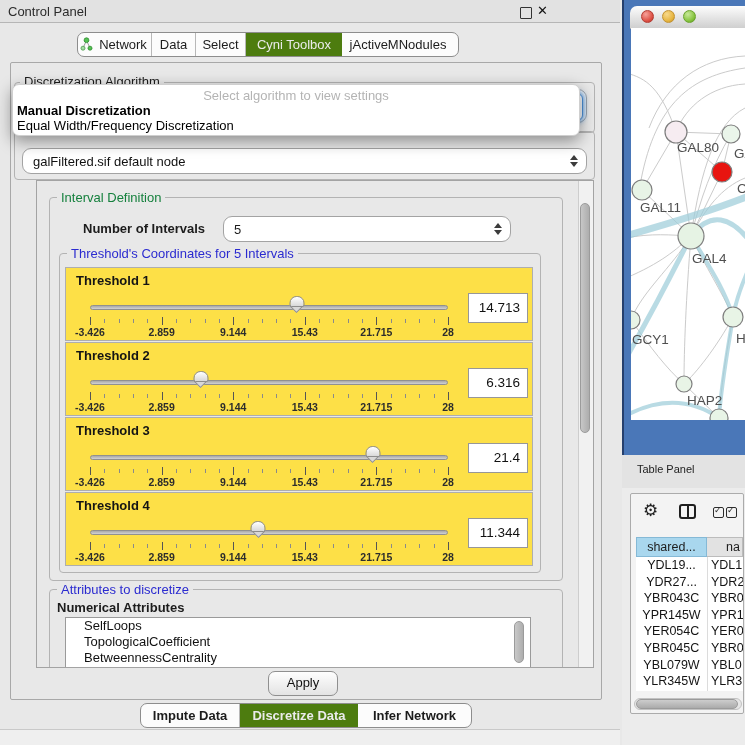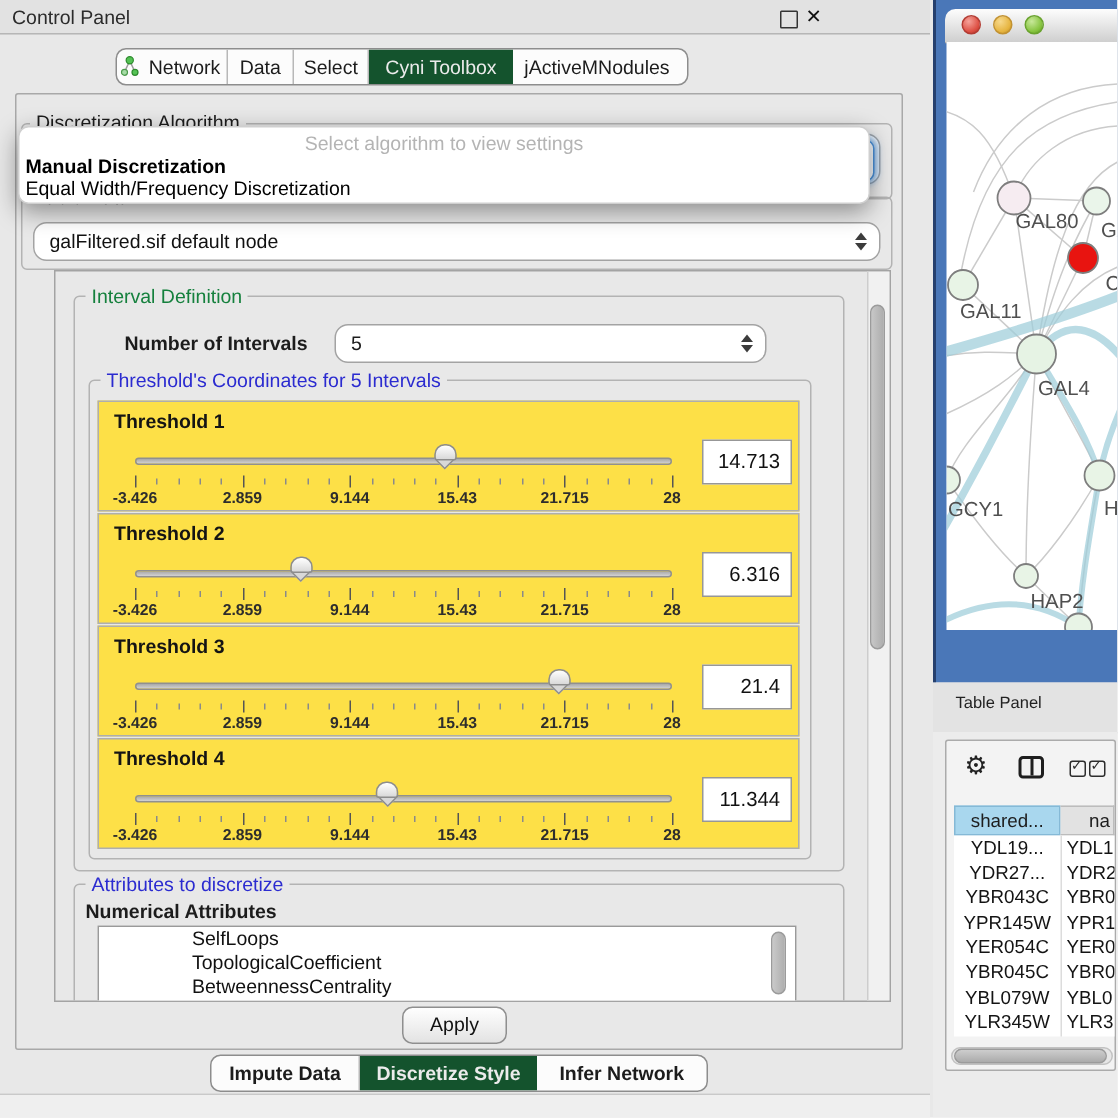--- a/index.html
+++ b/index.html
@@ -16,7 +16,7 @@
   .tabbar{left:77px;top:32px;width:380px;height:23px;background:#fcfcfc;border:1px solid #8d8d8d;border-radius:7px;display:flex;overflow:hidden;}
   .seg{display:flex;align-items:center;justify-content:center;height:100%;box-sizing:border-box;border-right:1px solid #b8b8b8;color:#1c1c1c;white-space:nowrap;}
   .seg:last-child{border-right:none;}
-  .seg.selected{background:#14532d;color:#ebebeb;border-right:none;}
+  .seg.selected{background:#4d7c0f;color:#ebebeb;border-right:none;}
   .seg .txt{padding:0 2px;}
   
   .content-border{left:10px;top:62px;width:590px;height:636px;border:1px solid #a8a8a8;border-radius:2px;background:#e8e8e8;}

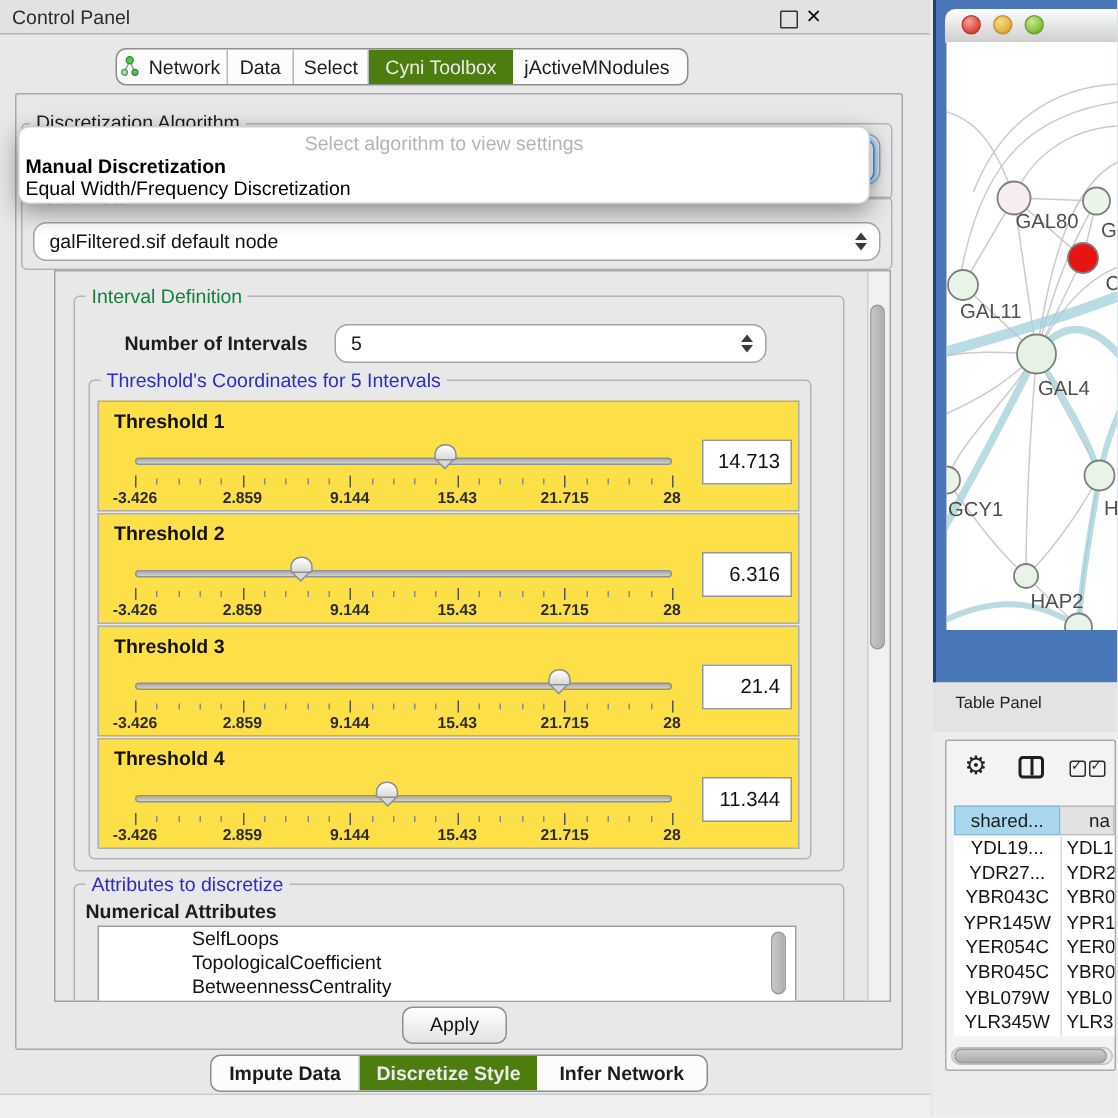--- a/index.html
+++ b/index.html
@@ -57,7 +57,7 @@
   .thumb .cap{position:absolute;top:0;left:0;width:15px;height:11px;border:1px solid #8d8d8d;border-radius:7px 7px 2px 2px;background:linear-gradient(#ffffff,#d9d9d9);box-sizing:border-box;}
   
   .attr-list{position:absolute;left:28px;top:436px;width:466px;height:52px;background:#fff;border:1px solid #9a9a9a;box-sizing:border-box;overflow:hidden;}
-  .list-item{padding:0 0 0 18px;height:16px;line-height:16px;font-size:13px;color:#111;white-space:nowrap;margin-left:44px;}
+  .list-item{padding:0 0 0 18px;height:16px;line-height:16px;font-size:13px;color:#111;white-space:nowrap;}
   .list-sb{position:absolute;left:477px;top:440px;width:10px;height:42px;background:linear-gradient(90deg,#c9c9c9,#aeaeae);border:1px solid #9b9b9b;border-radius:6px;box-sizing:border-box;}
   
   .apply-btn{left:268px;top:671px;width:68px;height:23px;background:linear-gradient(#fefefe,#e3e3e3);border:1px solid #8f8f8f;border-radius:7px;text-align:center;line-height:21px;font-size:13px;color:#111;}

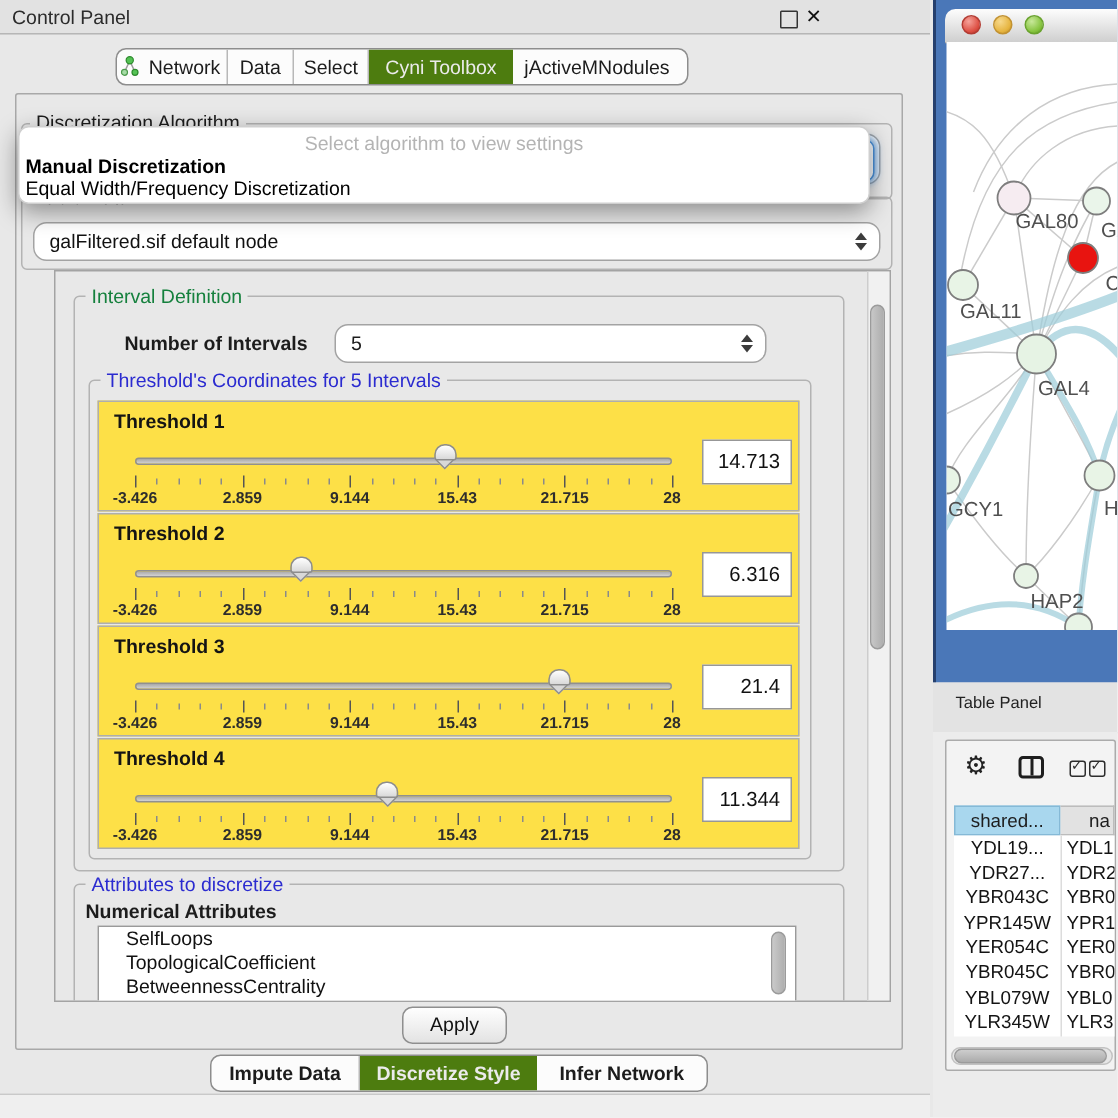--- a/index.html
+++ b/index.html
@@ -375,7 +375,7 @@
       <span class="txt">Impute Data</span>
     </div>
     <div class="seg selected" style="width:118px;font-weight:bold;">
-      <span class="txt">Discretize Style</span>
+      <span class="txt">Discretize Data</span>
     </div>
     <div class="seg" style="width:113px;font-weight:bold;">
       <span class="txt">Infer Network</span>

